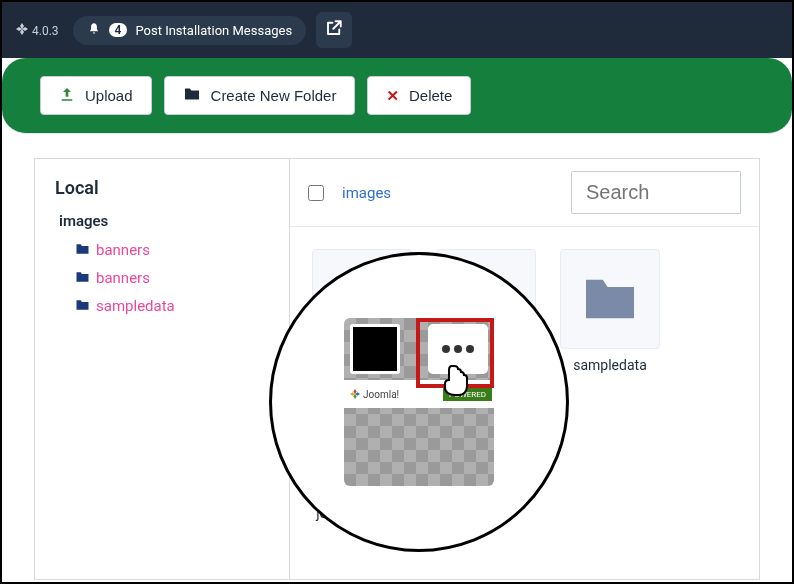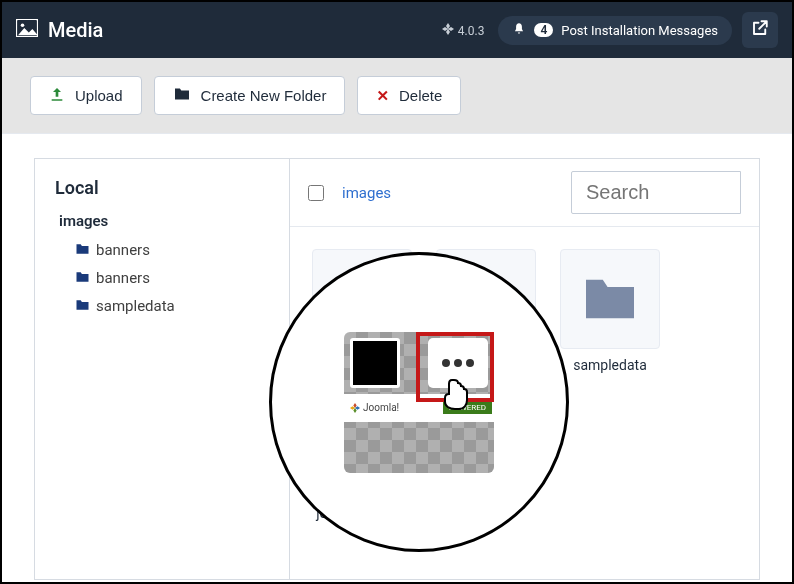--- a/index.html
+++ b/index.html
@@ -65,16 +65,6 @@
 <div class="frame">
 
   <div class="topbar">
-    <div class="title">
-      <span>
-        <svg width="22" height="18" viewBox="0 0 24 20">
-            <rect x="0" y="0" width="24" height="20" rx="2" fill="none" stroke="#fff" stroke-width="2"></rect>
-            <circle cx="7" cy="7" r="2" fill="#fff"></circle>
-            <path d="M2 18 L9 10 L14 15 L18 11 L24 18 Z" fill="#fff"></path>
-          </svg>
-      </span>
-      <span>Media</span>
-    </div>
     <div class="version">
       <span>
         <svg width="12" height="12" viewBox="0 0 12 12">

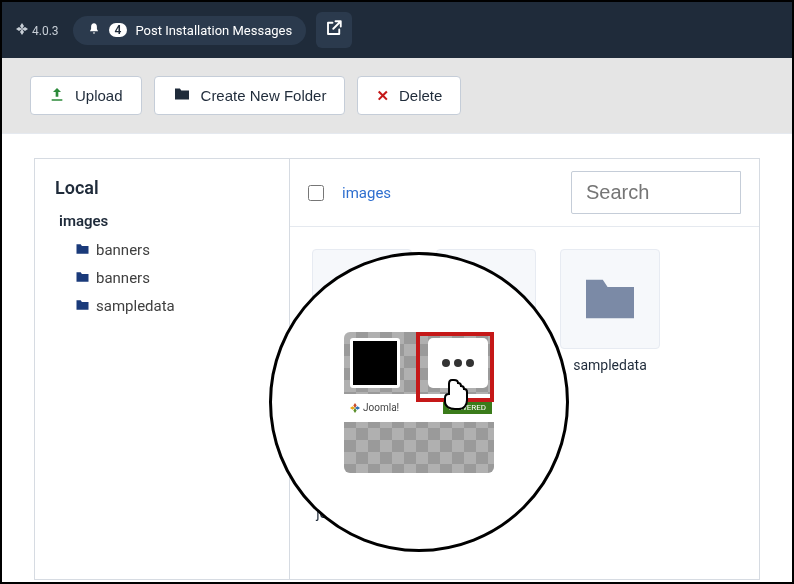--- a/index.html
+++ b/index.html
@@ -11,7 +11,7 @@
   .pill { background: #2b3a4d; border-radius: 20px; padding: 6px 14px; display: flex; align-items: center; gap: 8px; font-size: 13px; color: #fff; cursor: pointer; }
   .pill .count { background: #fff; color: #1f2b3a; border-radius: 10px; padding: 0 6px; font-size: 12px; font-weight: 600; }
   .sharebtn { background: #2b3a4d; border-radius: 6px; width: 36px; height: 36px; display: flex; align-items: center; justify-content: center; margin-left: 10px; cursor: pointer; }
-  .toolbar { background: #e5e5e5; padding: 18px 28px; display: flex; gap: 12px; border-bottom: 1px solid #e5e9ef; }
+  .toolbar { background: #15803d; padding: 18px 38px; display: flex; gap: 12px; border-bottom: 1px solid #e5e9ef; border-radius: 24px; }
   .btn { border: 1px solid #c5cdd8; background: #fff; padding: 9px 18px; border-radius: 4px; font-size: 15px; color: #1f2b3a; display: flex; align-items: center; gap: 10px; cursor: pointer; }
   .content { display: flex; padding: 24px 32px 0 32px; gap: 0; height: calc(100% - 56px - 78px); }
   .sidebar { width: 256px; border: 1px solid #d6dbe2; background: #fff; padding: 18px 20px; }

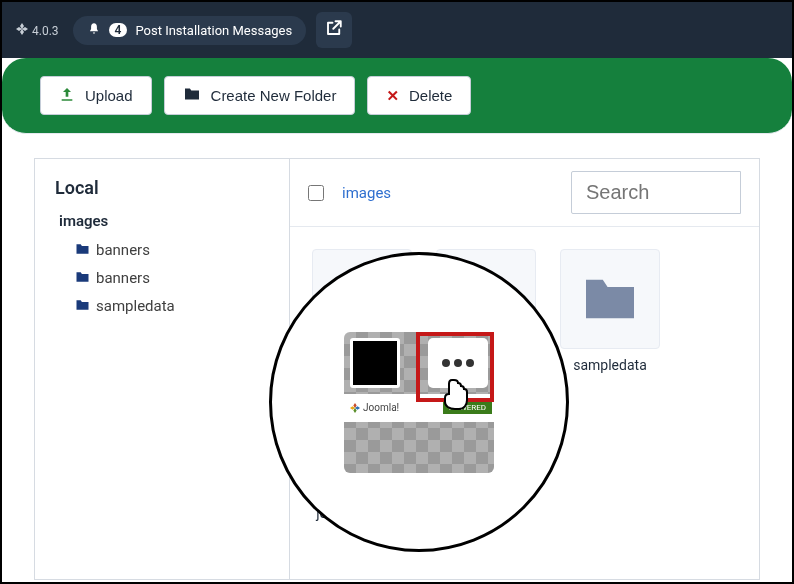--- a/index.html
+++ b/index.html
@@ -17,7 +17,7 @@
   .sidebar { width: 256px; border: 1px solid #d6dbe2; background: #fff; padding: 18px 20px; }
   .sidebar h3 { font-size: 18px; font-weight: 600; color: #1f2b3a; margin-bottom: 14px; }
   .tree-root { font-size: 15px; color: #1f2b3a; font-weight: 600; margin-bottom: 6px; padding-left: 4px; }
-  .tree-item { font-size: 15px; color: #404040; padding: 5px 0 5px 20px; display: flex; align-items: flex-start; gap: 6px; cursor: pointer; }
+  .tree-item { font-size: 15px; color: #ec4899; padding: 5px 0 5px 20px; display: flex; align-items: flex-start; gap: 6px; cursor: pointer; }
   .main { flex: 1; border: 1px solid #d6dbe2; border-left: none; background: #fff; position: relative; overflow: hidden; }
   .main-header { display: flex; align-items: center; padding: 12px 18px; border-bottom: 1px solid #e5e9ef; gap: 18px; }
   .main-header input[type="checkbox"] { width: 16px; height: 16px; cursor: pointer; }

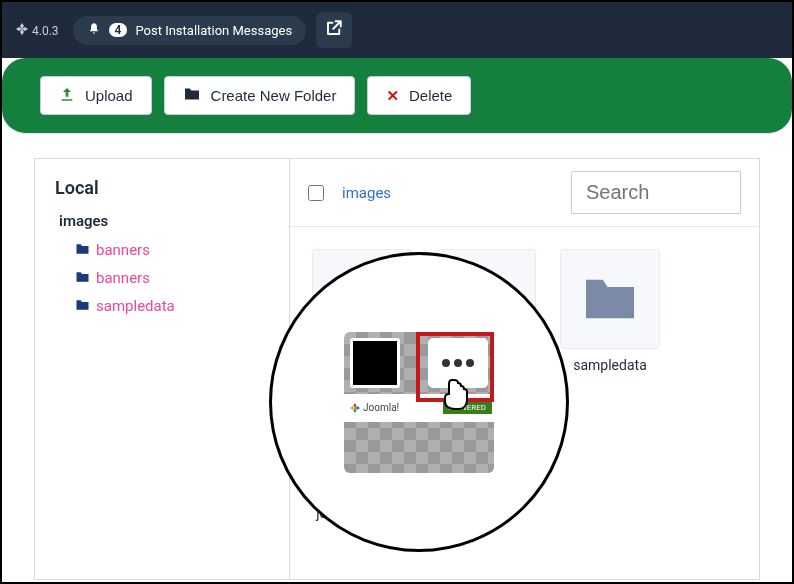--- a/index.html
+++ b/index.html
@@ -38,7 +38,7 @@
   }
   .zoom-circle { position: absolute; left: 267px; top: 250px; width: 300px; height: 300px; border: 3px solid #000; border-radius: 50%; background: #fff; overflow: hidden; z-index: 10; }
   .zoom-inner { width: 100%; height: 100%; display: flex; flex-direction: column; align-items: center; justify-content: center; }
-  .zoom-thumb { width: 150px; height: 141px; background: #b0b0b0;
+  .zoom-thumb { width: 150px; height: 168px; background: #b0b0b0;
     background-image:
     linear-gradient(45deg,#9a9a9a 25%,transparent 25%),
     linear-gradient(-45deg,#9a9a9a 25%,transparent 25%),

